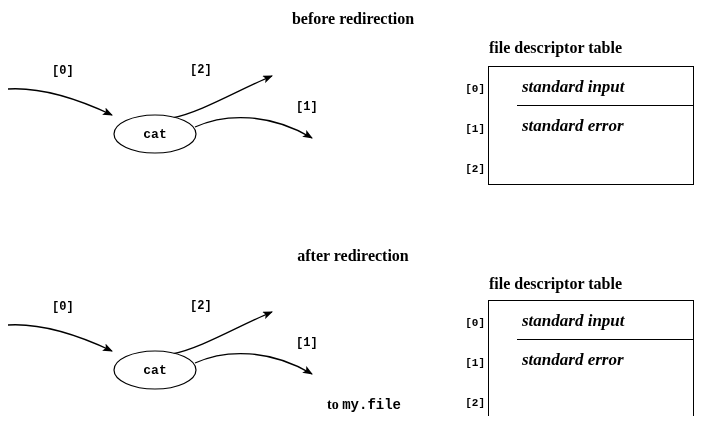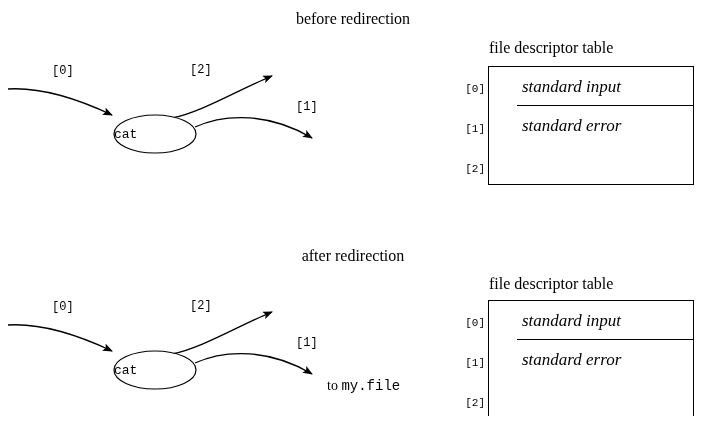--- a/index.html
+++ b/index.html
@@ -16,6 +16,7 @@
     overflow: hidden;
     font-family: "Liberation Serif", serif;
     color: #000000;
+    font-weight: bold;
   }
   .abs { position: absolute; }
 

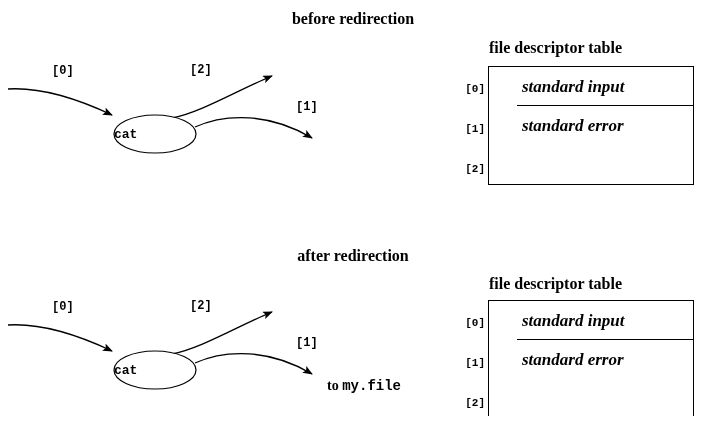--- a/index.html
+++ b/index.html
@@ -92,7 +92,7 @@
     line-height: 15px;
     color: #000;
     white-space: nowrap;
-    text-align: left;
+    text-align: center;
   }
 
   .to-file {

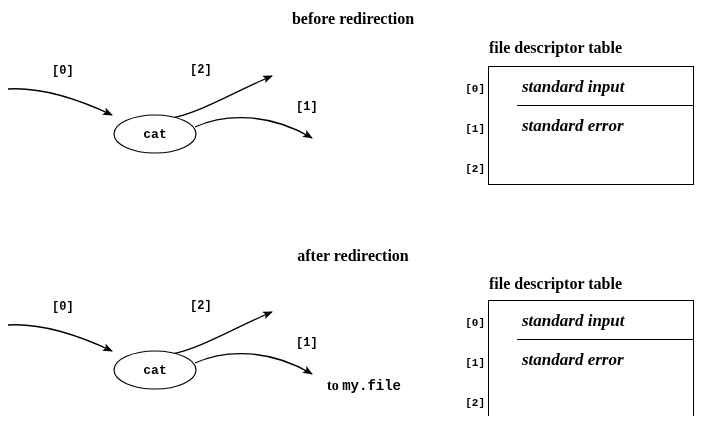--- a/index.html
+++ b/index.html
@@ -174,7 +174,7 @@
   <div class="abs bracket-label" style="left:190px; top:299px;">[2]</div>
   <div class="abs bracket-label" style="left:296px; top:336px;">[1]</div>
 
-  <div class="abs to-file" style="left:327px; top:378px;">
+  <div class="abs to-file" style="left:327px; top:397px;">
     <span>to </span><span class="mono">my.file</span>
   </div>
 

